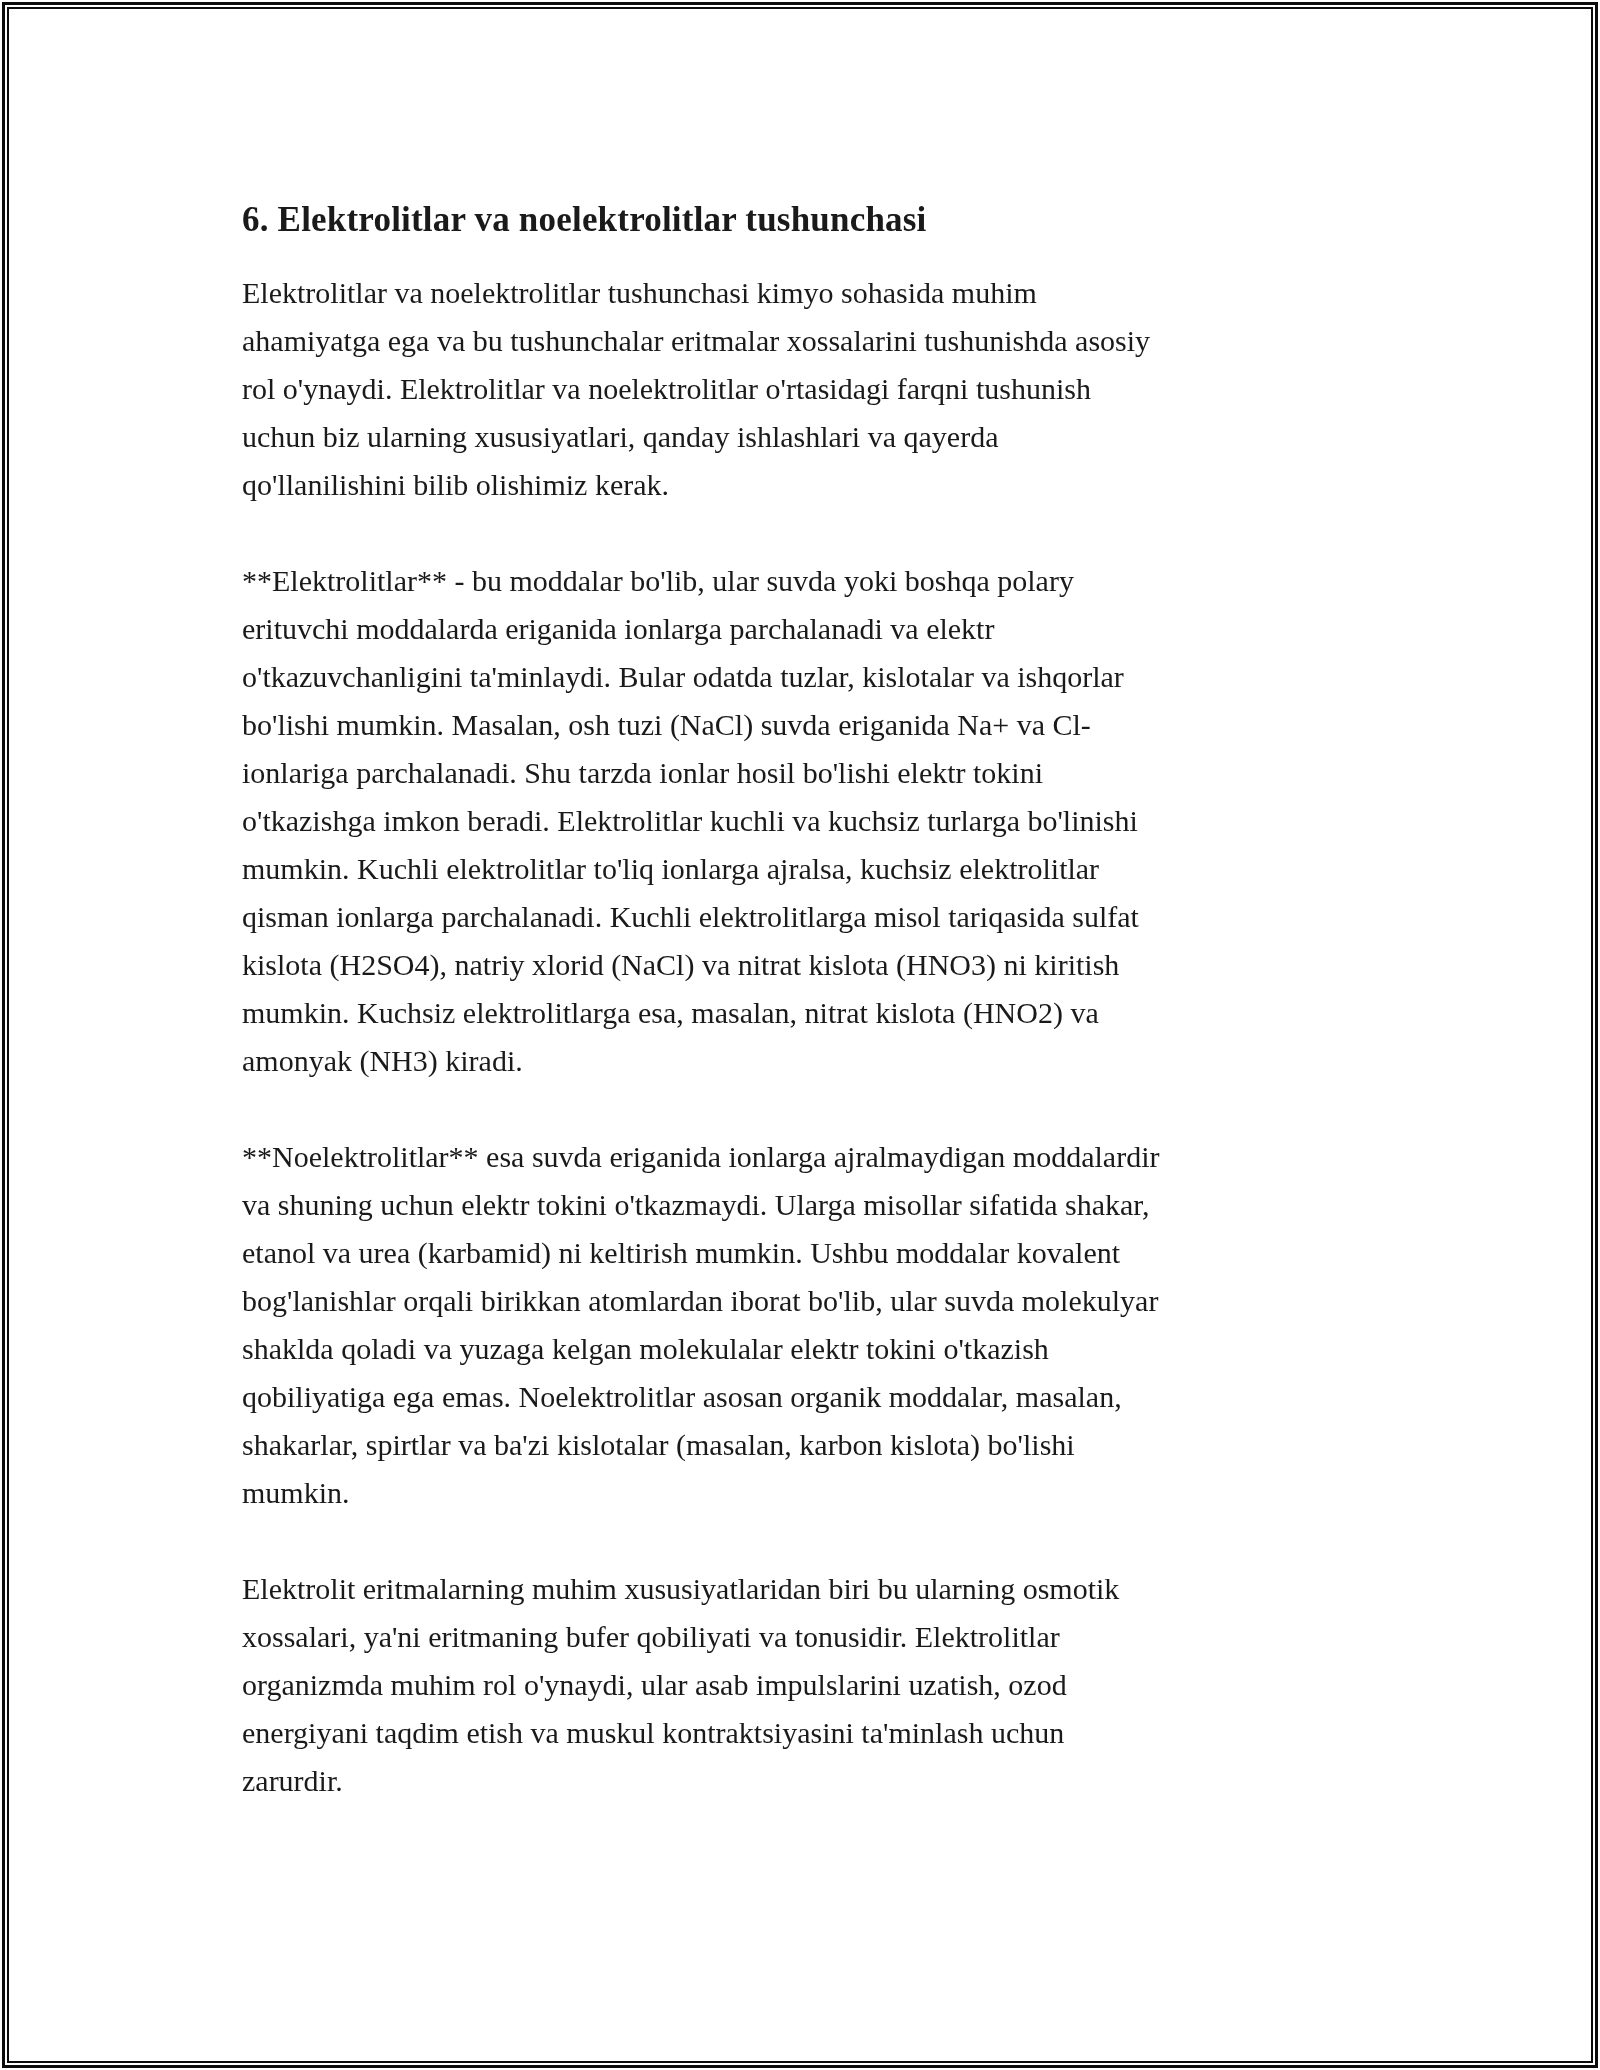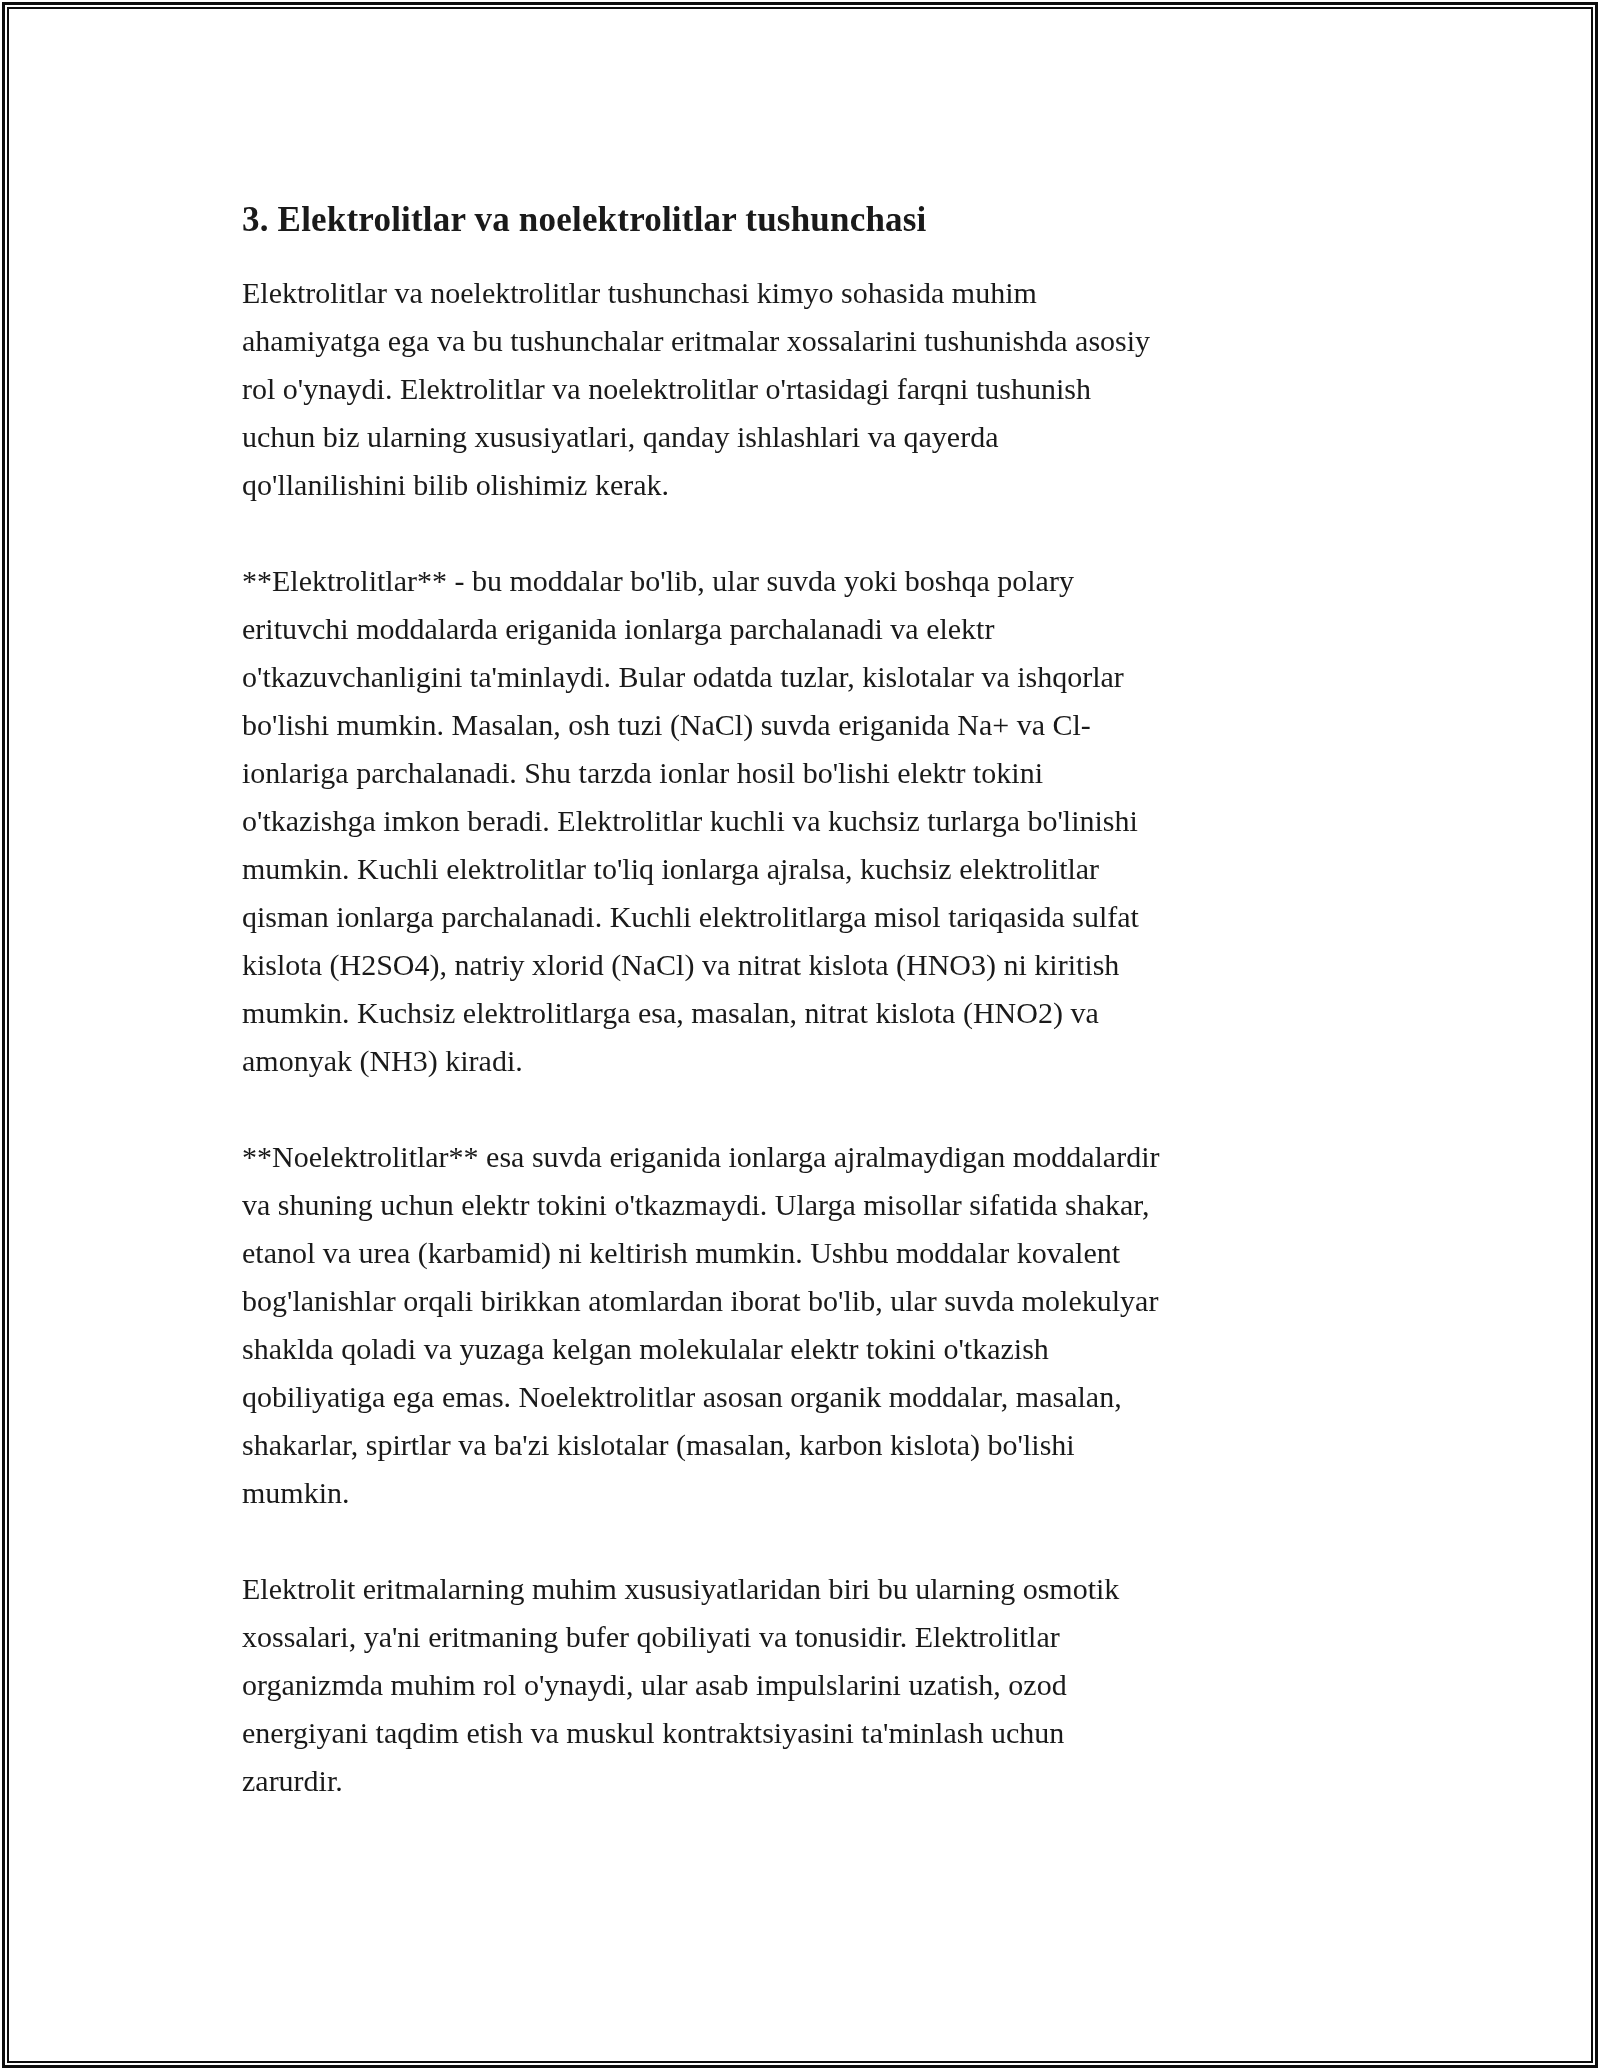--- a/index.html
+++ b/index.html
@@ -59,7 +59,7 @@
   <div class="frame-outer">
     <div class="frame-inner">
       <div class="content">
-        <h1 class="doc-title">3. Elektrolitlar va noelektrolitlar tushunchasi</h1>
+        <h1 class="doc-title">6. Elektrolitlar va noelektrolitlar tushunchasi</h1>
         <p class="doc-paragraph">Elektrolitlar va noelektrolitlar tushunchasi kimyo sohasida muhim
 ahamiyatga ega va bu tushunchalar eritmalar xossalarini tushunishda asosiy
 rol o'ynaydi. Elektrolitlar va noelektrolitlar o'rtasidagi farqni tushunish

